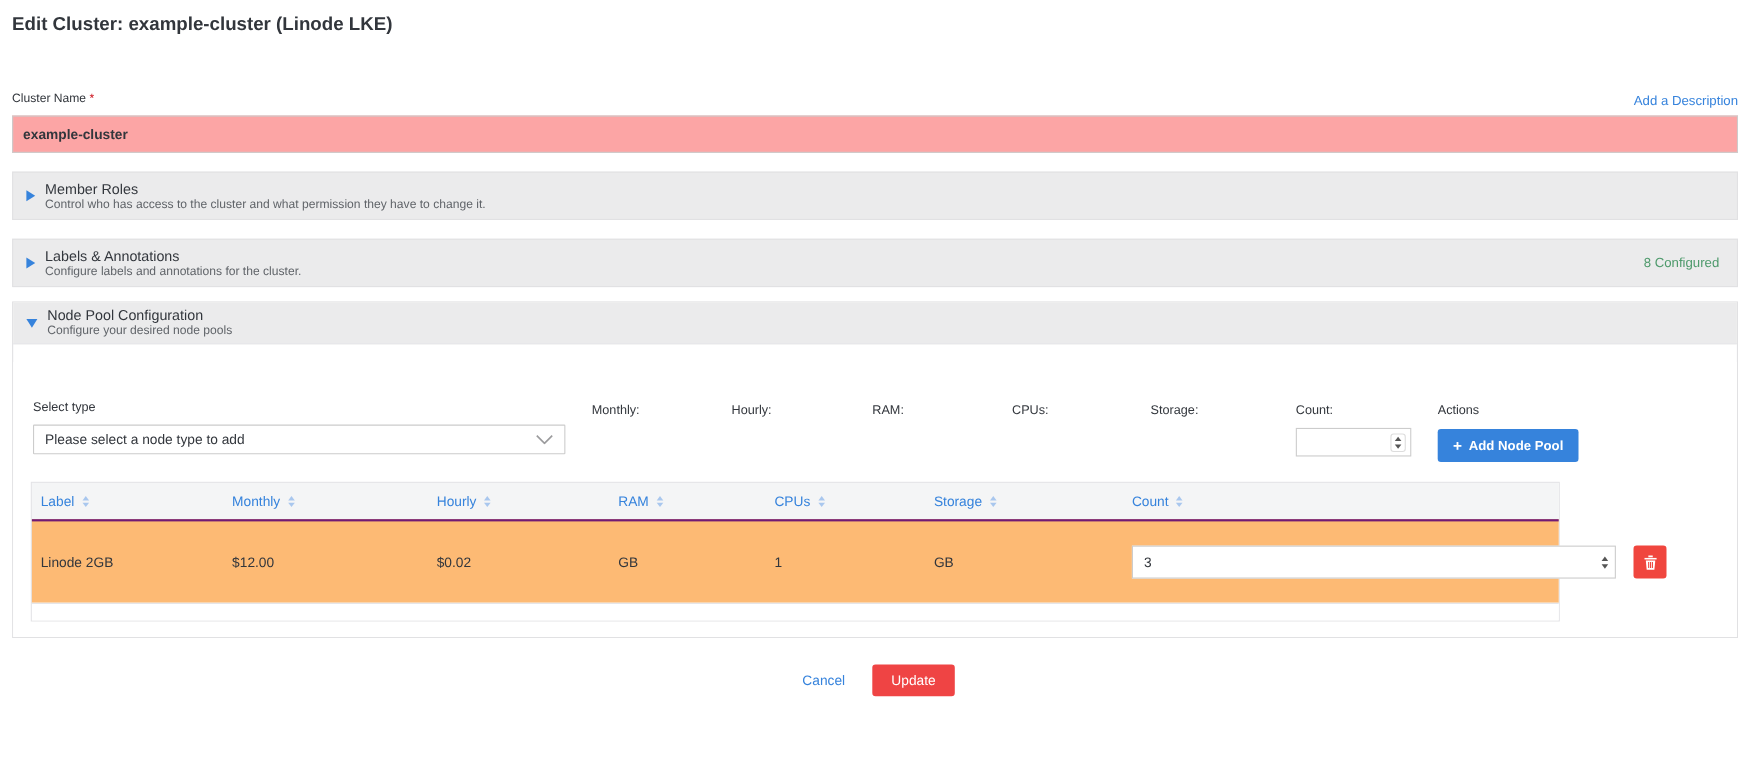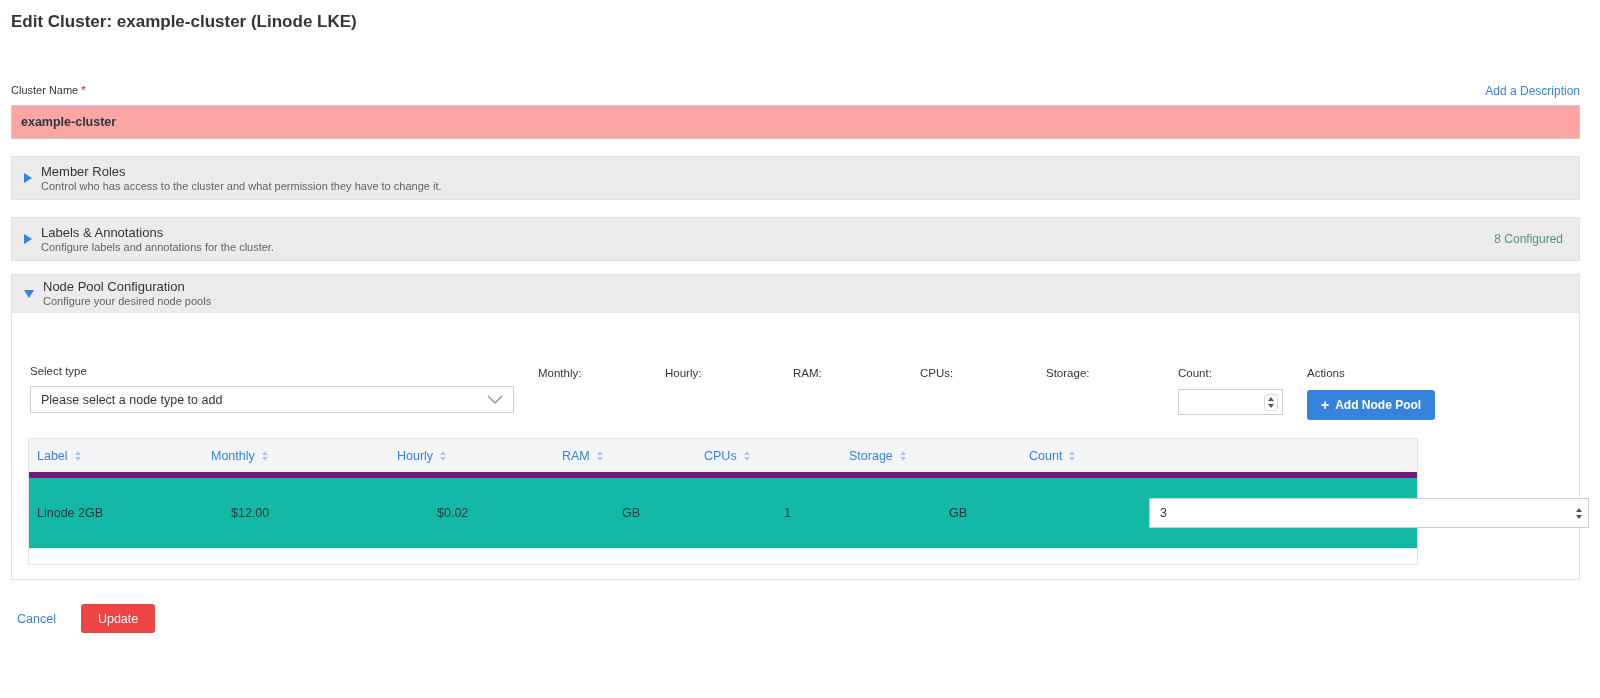--- a/index.html
+++ b/index.html
@@ -79,7 +79,7 @@
   .sort { display:inline-flex; flex-direction:column; gap:2px; margin-left:7px; }
   .sort-up { width:0;height:0;border-bottom:4px solid #a9c7ee;border-left:3.5px solid transparent;border-right:3.5px solid transparent; }
   .sort-down { width:0;height:0;border-top:4px solid #a9c7ee;border-left:3.5px solid transparent;border-right:3.5px solid transparent; }
-  .tbody-row { height:76px; background:#14b8a6; border-top:6px solid #701a75;gap:20px; }
+  .tbody-row { height:76px; background:#fdba74; border-top:2px solid #701a75; }
   .td { font-size:12.5px; color:#32363c; }
   .c1{width:182px;padding-left:8px;flex:none}.c2{width:186px;flex:none}.c3{width:165px;flex:none}
   .c4{width:142px;flex:none}.c5{width:145px;flex:none}.c6{width:180px;flex:none}.c7{flex:1}

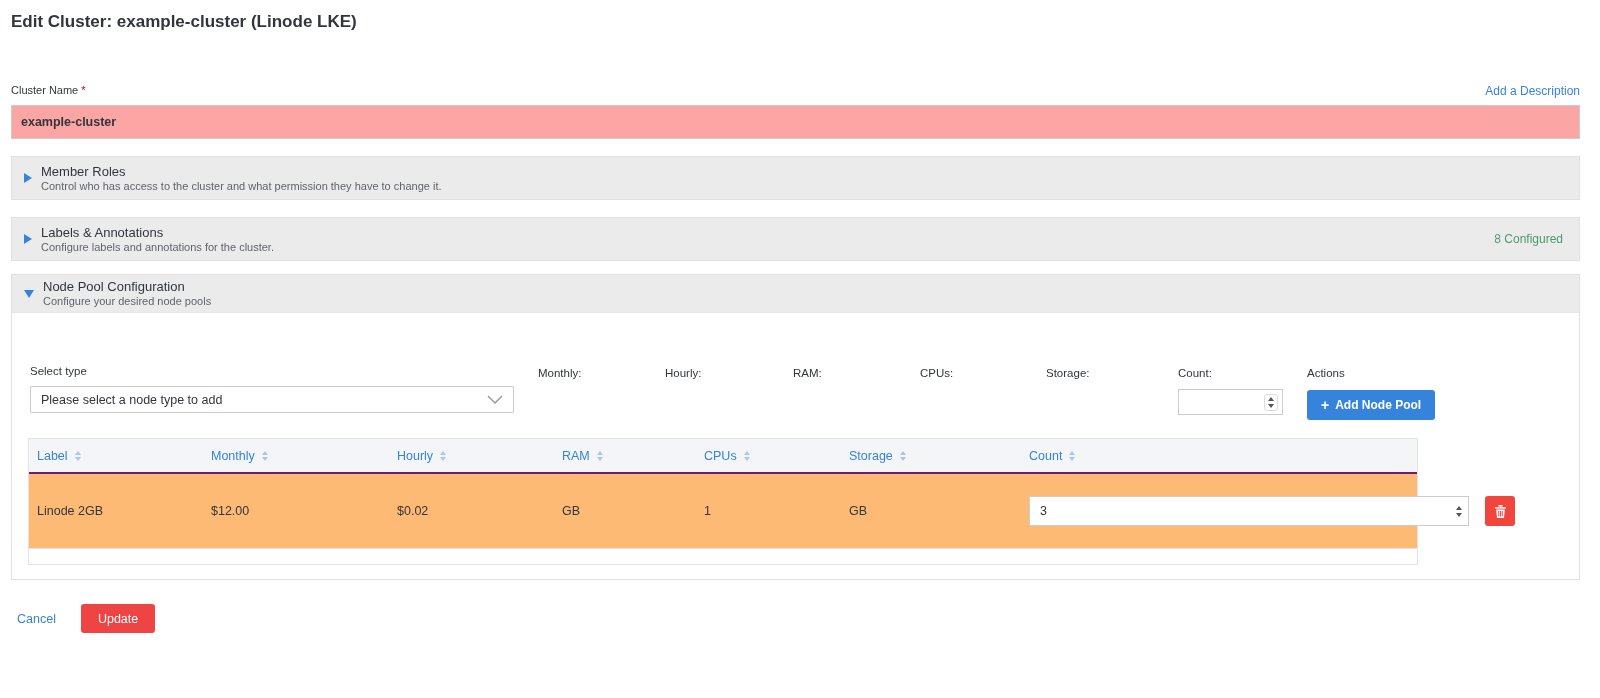--- a/index.html
+++ b/index.html
@@ -96,7 +96,7 @@
   .tfoot { height:16px; border-top:1px solid #e3e3e6; background:#fff; }
 
   
-  .page-actions { display:flex; justify-content:flex-start; align-items:center; gap:19px; margin-top:24px; }
+  .page-actions { display:flex; justify-content:center; align-items:center; gap:19px; margin-top:24px; }
   .btn-cancel { background:none; border:none; color:#3683dc; font-size:12.5px; cursor:pointer; font-family:"Liberation Sans",sans-serif; padding:4px 6px; }
   .btn-update {
     background:#ef4444; color:#fff; border:none; border-radius:3px; height:29px;

